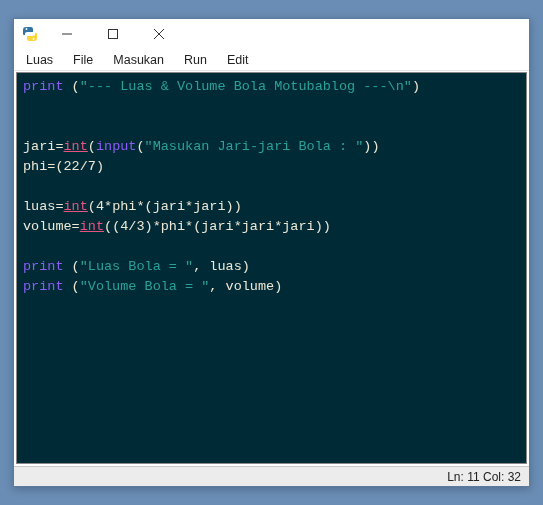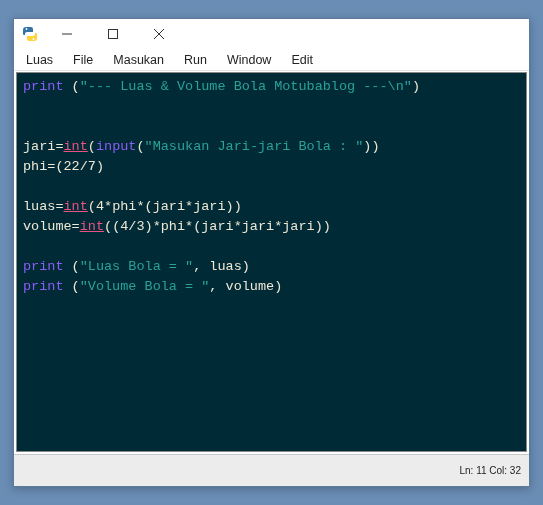--- a/index.html
+++ b/index.html
@@ -132,7 +132,6 @@
       <span class="menu-item">File</span>
       <span class="menu-item">Masukan</span>
       <span class="menu-item">Run</span>
-      <span class="menu-item">Window</span>
       <span class="menu-item">Edit</span>
     </div>
 

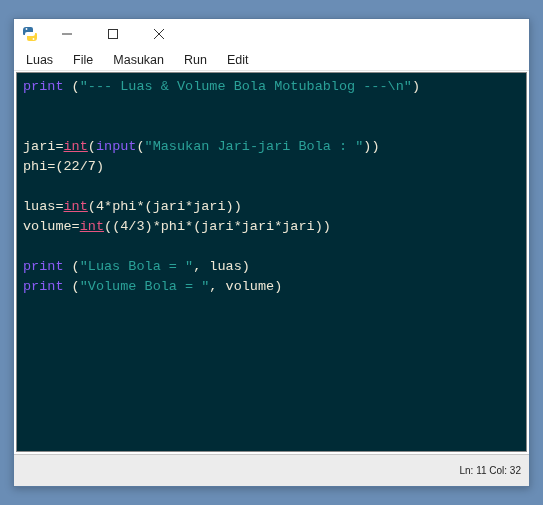--- a/index.html
+++ b/index.html
@@ -82,14 +82,14 @@
   .string     { color: #2aa198; }
   .ident      { color: #eee8d5; }
   .statusbar {
-    height: 32px;
+    height: 20px;
     background: #ececec;
     border-top: 1px solid #c8c8c8;
     display: flex;
     justify-content: flex-end;
     align-items: center;
     padding: 0 8px;
-    font-size: 10px;
+    font-size: 12px;
     color: #222;
   }
 </style>

